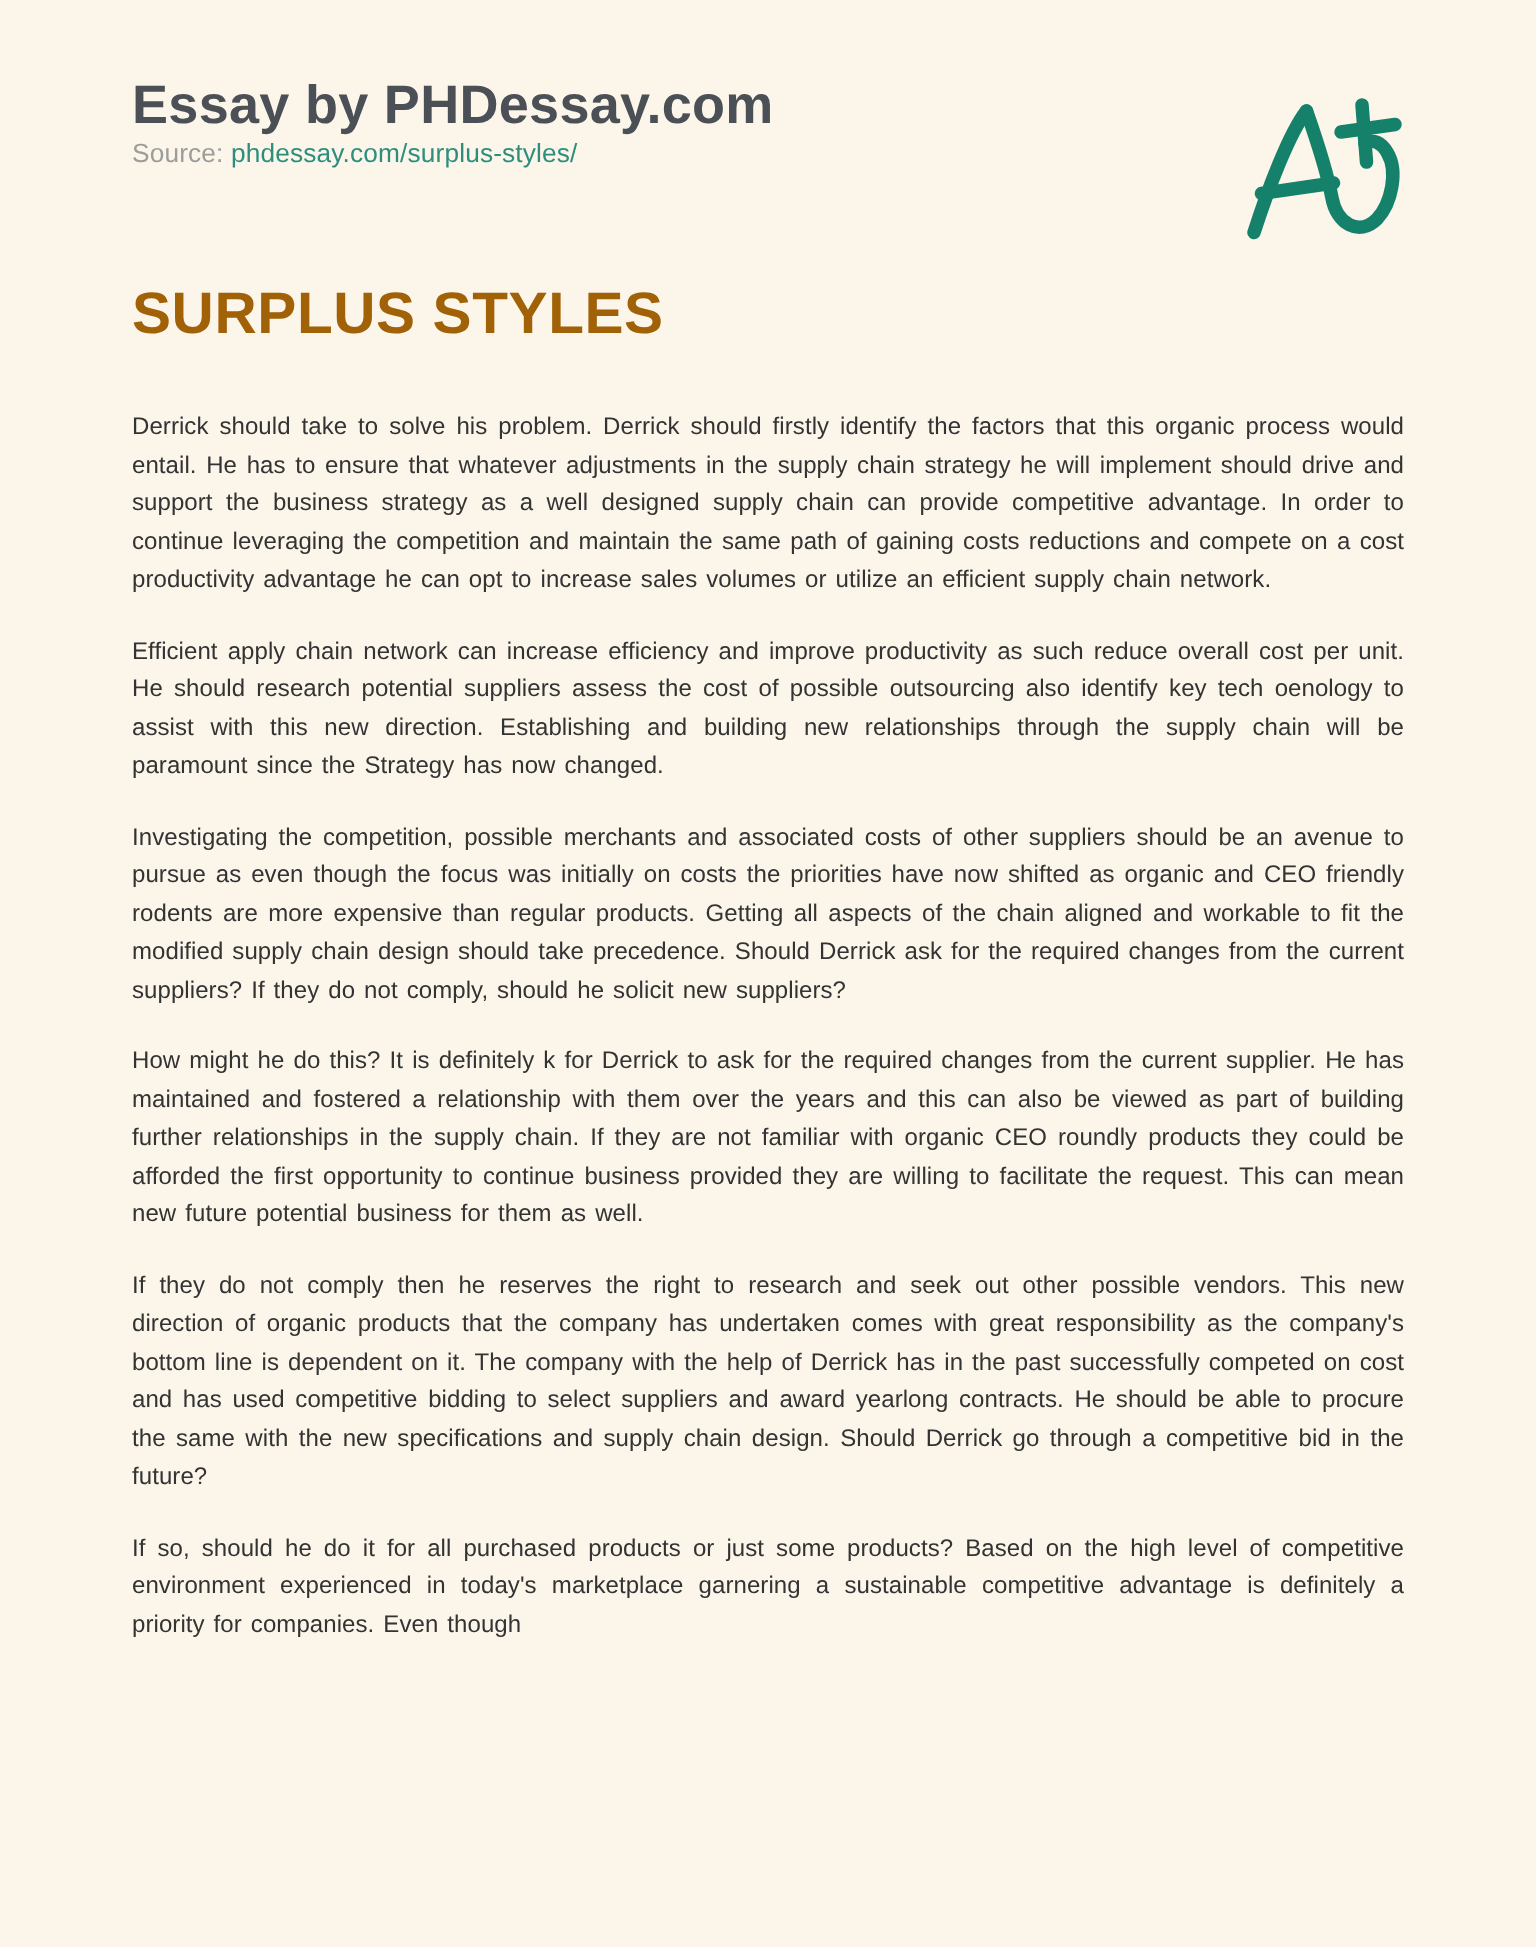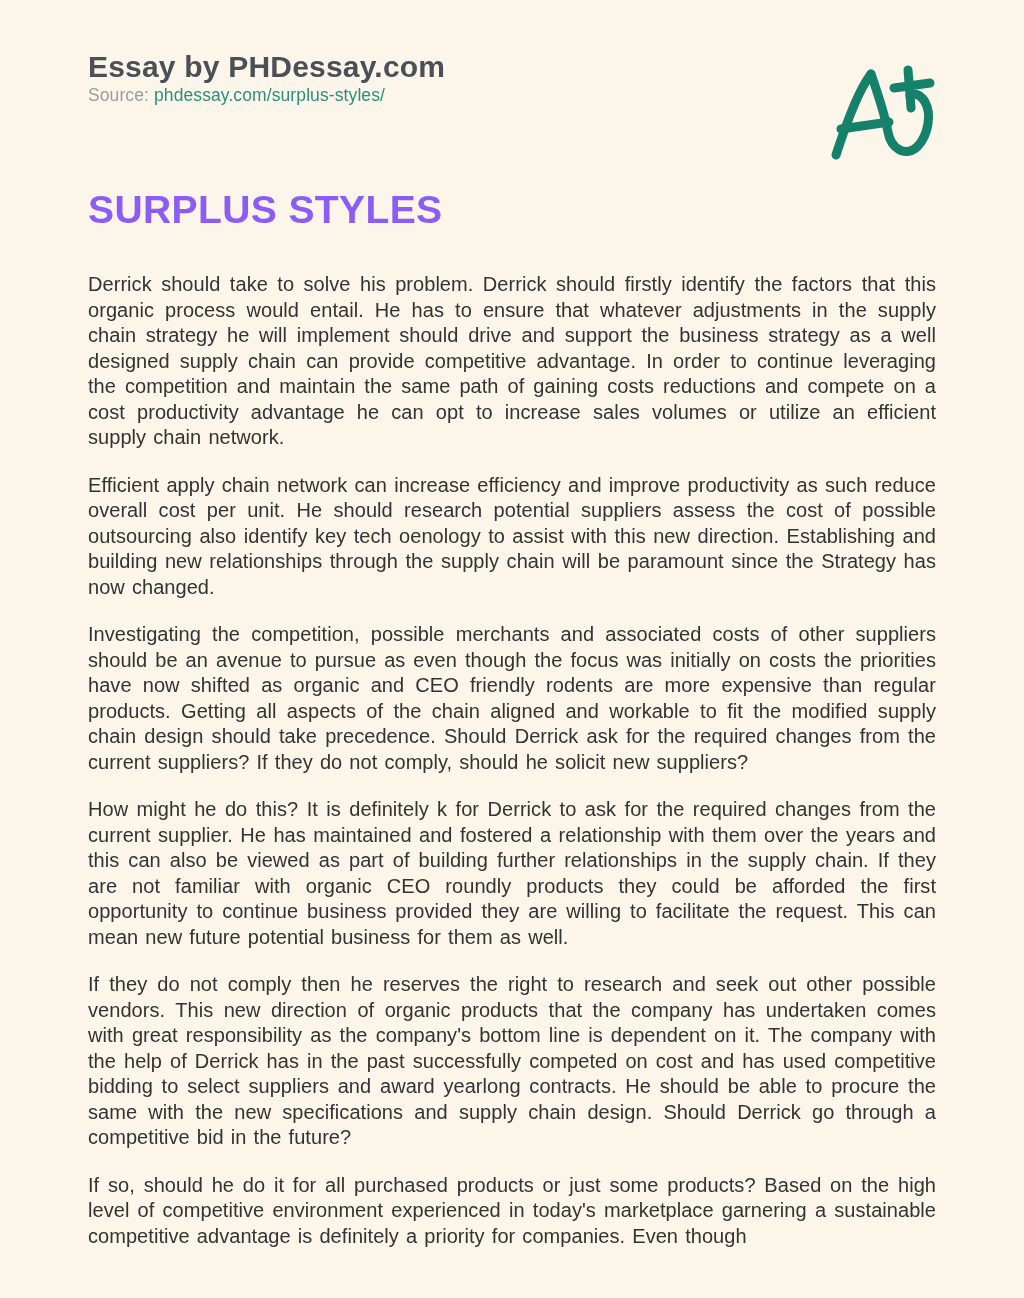--- a/index.html
+++ b/index.html
@@ -20,7 +20,7 @@
     right: 88px;
   }
   .header-title {
-    font-size: 30px;
+    font-size: 36px;
     font-weight: 700;
     color: #4B5057;
     letter-spacing: 0.2px;

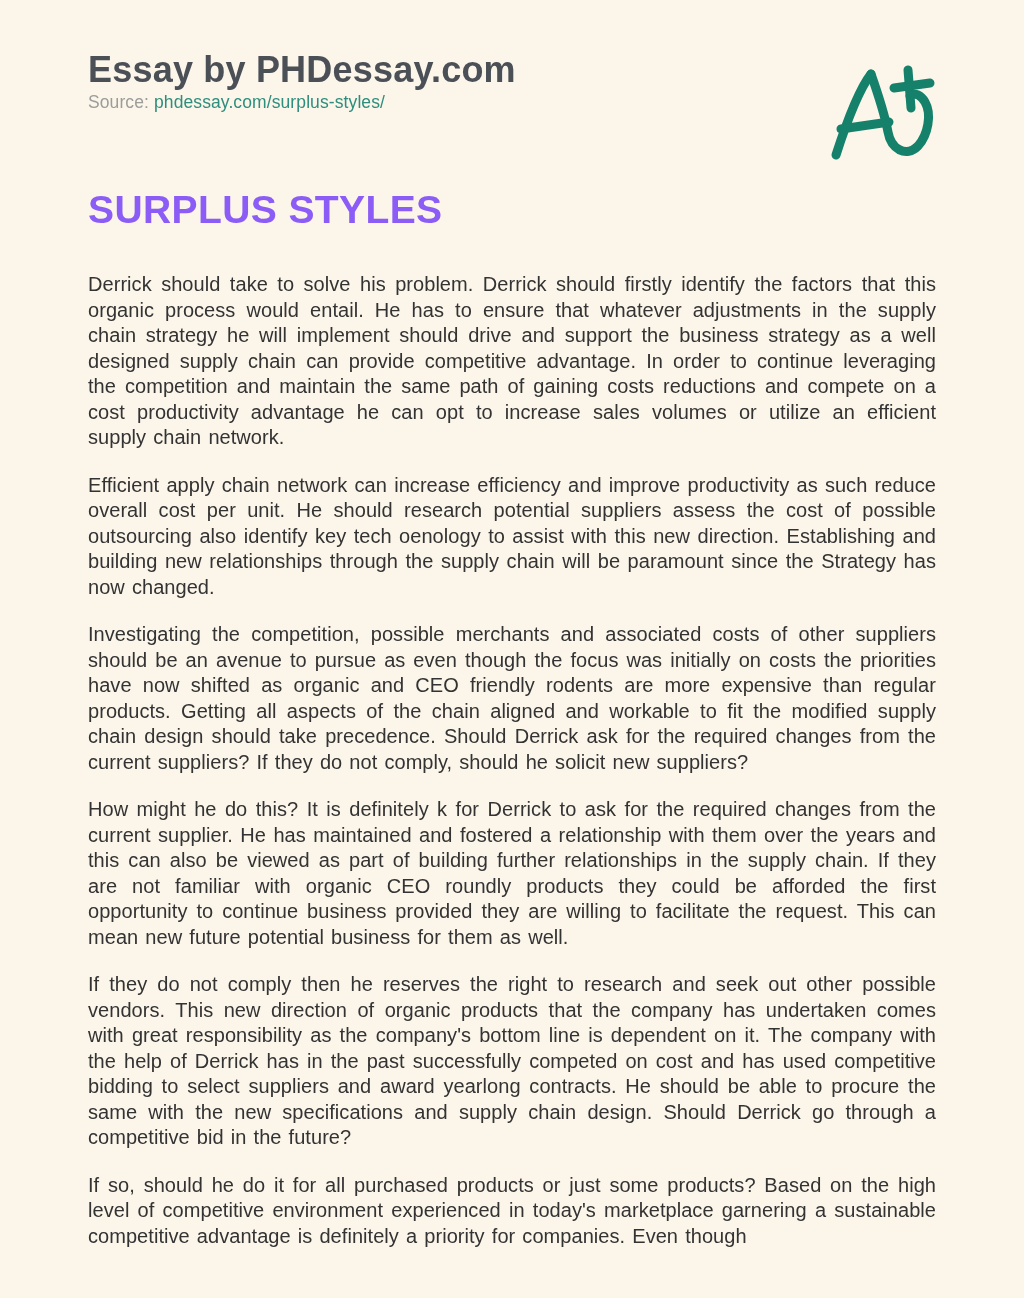--- a/index.html
+++ b/index.html
@@ -50,7 +50,7 @@
     right: 88px;
     font-size: 39px;
     font-weight: 600;
-    color: #8b5cf6;
+    color: #a16207;
     letter-spacing: 0.4px;
   }
   .essay-body {

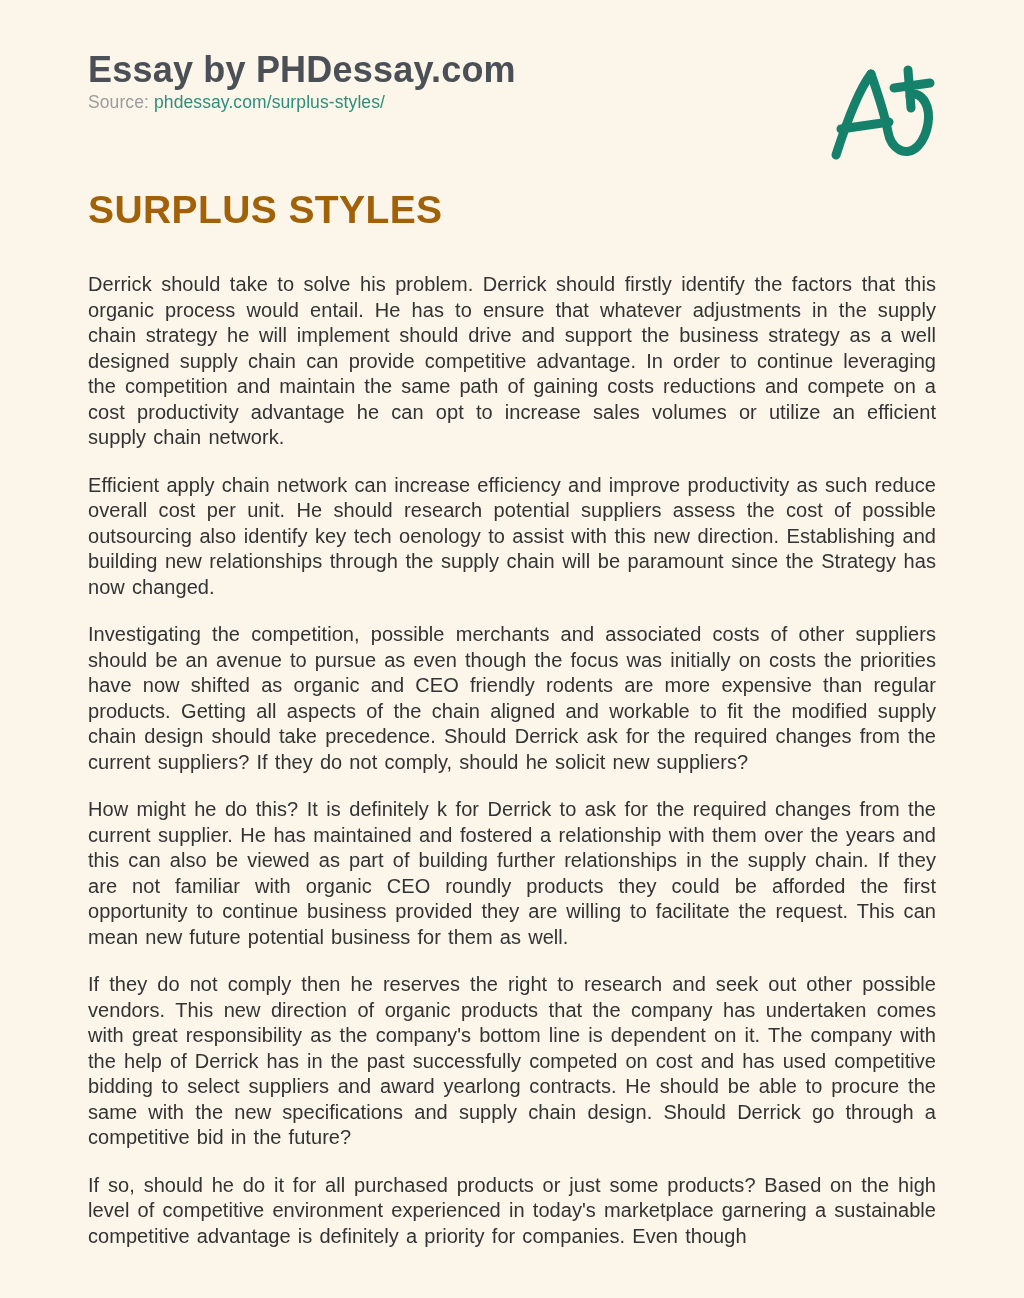--- a/index.html
+++ b/index.html
@@ -62,7 +62,7 @@
     overflow: hidden;
   }
   .essay-body p {
-    font-size: 20px;
+    font-size: 16px;
     line-height: 25.5px;
     text-align: justify;
     color: #333333;

